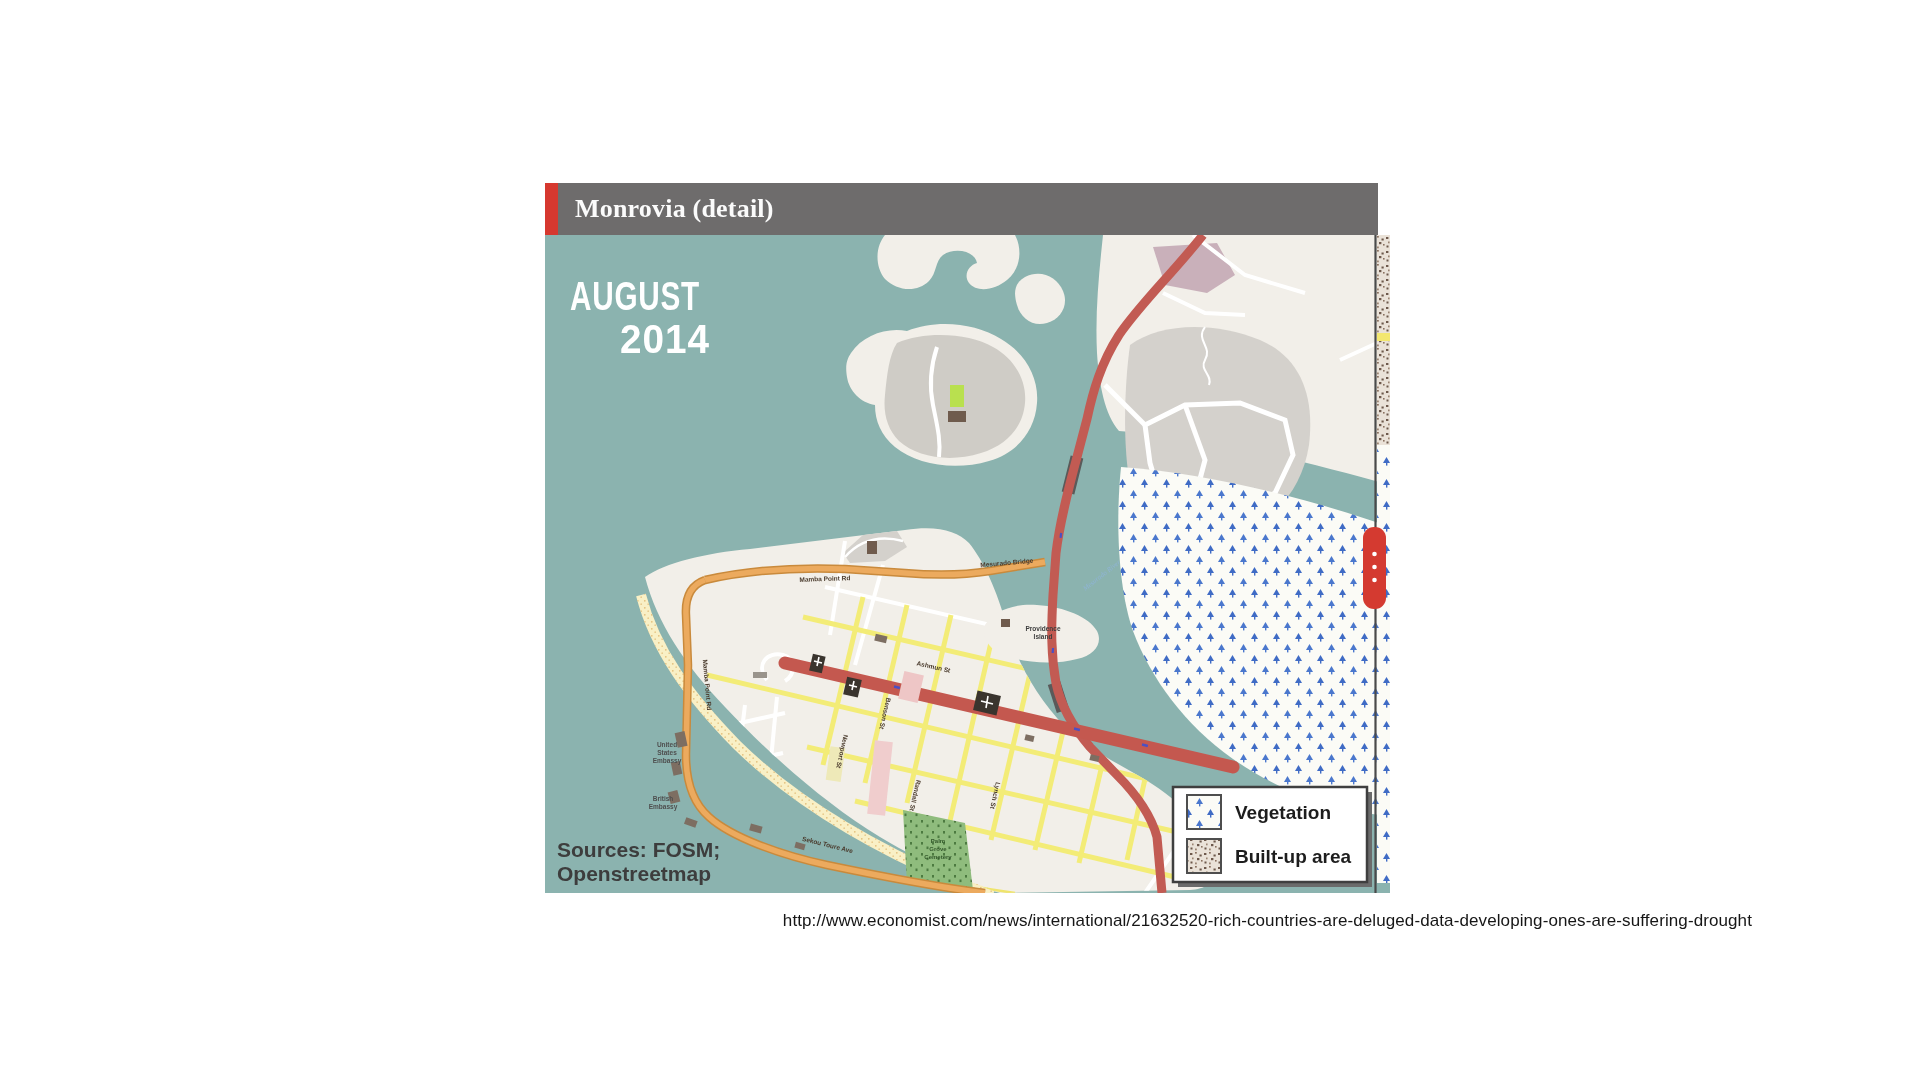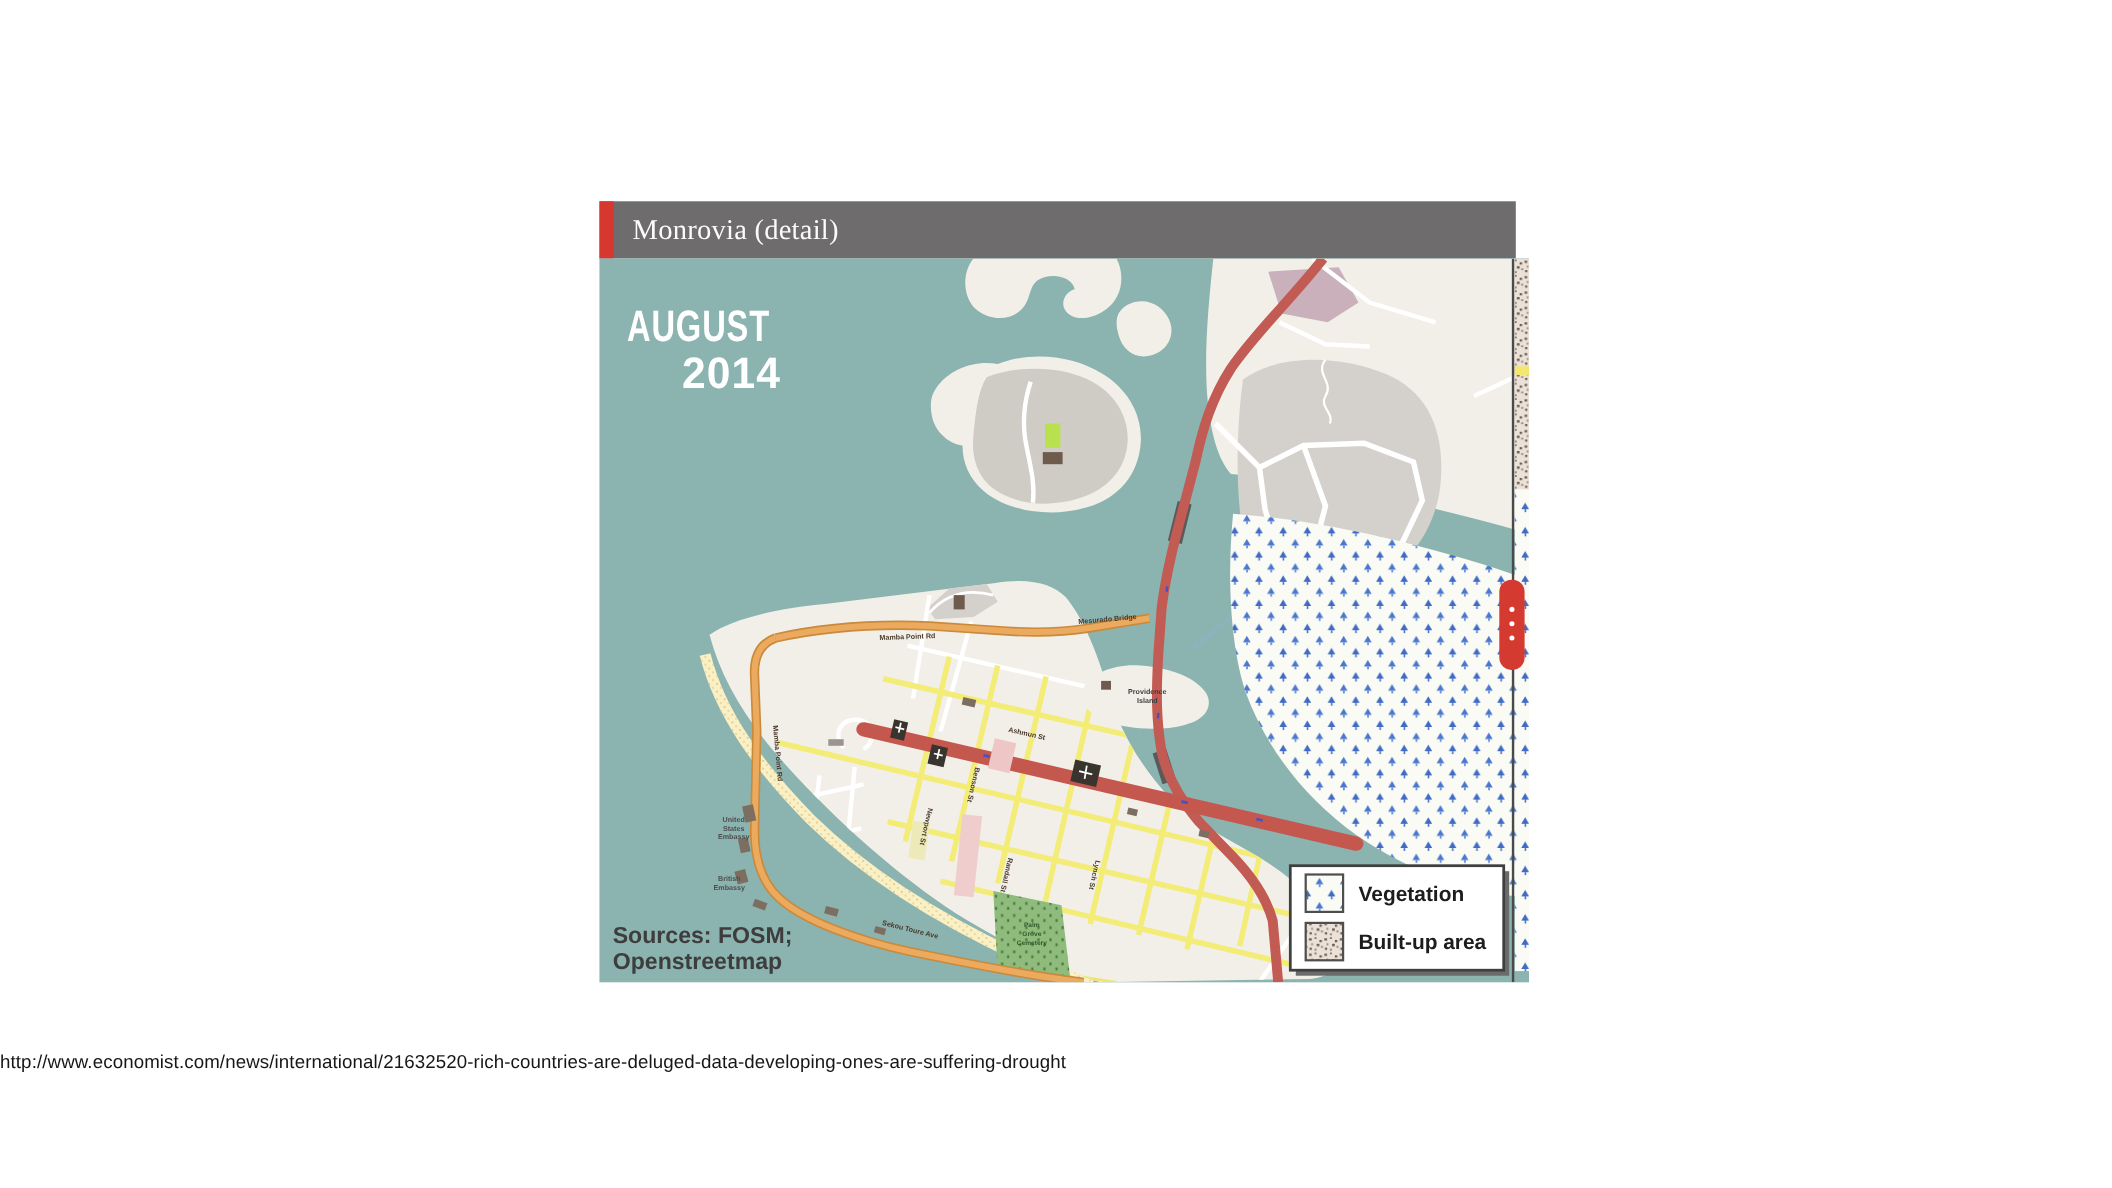--- a/index.html
+++ b/index.html
@@ -8,7 +8,7 @@
   .widget{position:absolute;left:545px;top:183px;width:845px;height:710px;}
   .title-bar{position:absolute;left:0;top:0;width:833px;height:52px;background:#6e6c6c;display:flex;align-items:center;}
   .accent{width:13px;height:52px;background:#d6382f;flex:0 0 13px;}
-  .title-text{color:#fbfbfb;font-family:"Liberation Serif","DejaVu Serif",serif;font-weight:normal;
+  .title-text{color:#fbfbfb;font-family:"Liberation Serif","DejaVu Serif",serif;font-weight:bold;
     font-size:26px;margin-left:17px;letter-spacing:.2px;}
   .map-area{position:absolute;left:0;top:52px;width:845px;height:658px;overflow:hidden;background:#8bb3af;}
   .caption{position:absolute;left:0;top:956px;width:1752px;text-align:left;font-size:17px;color:#161616;letter-spacing:.1px;}

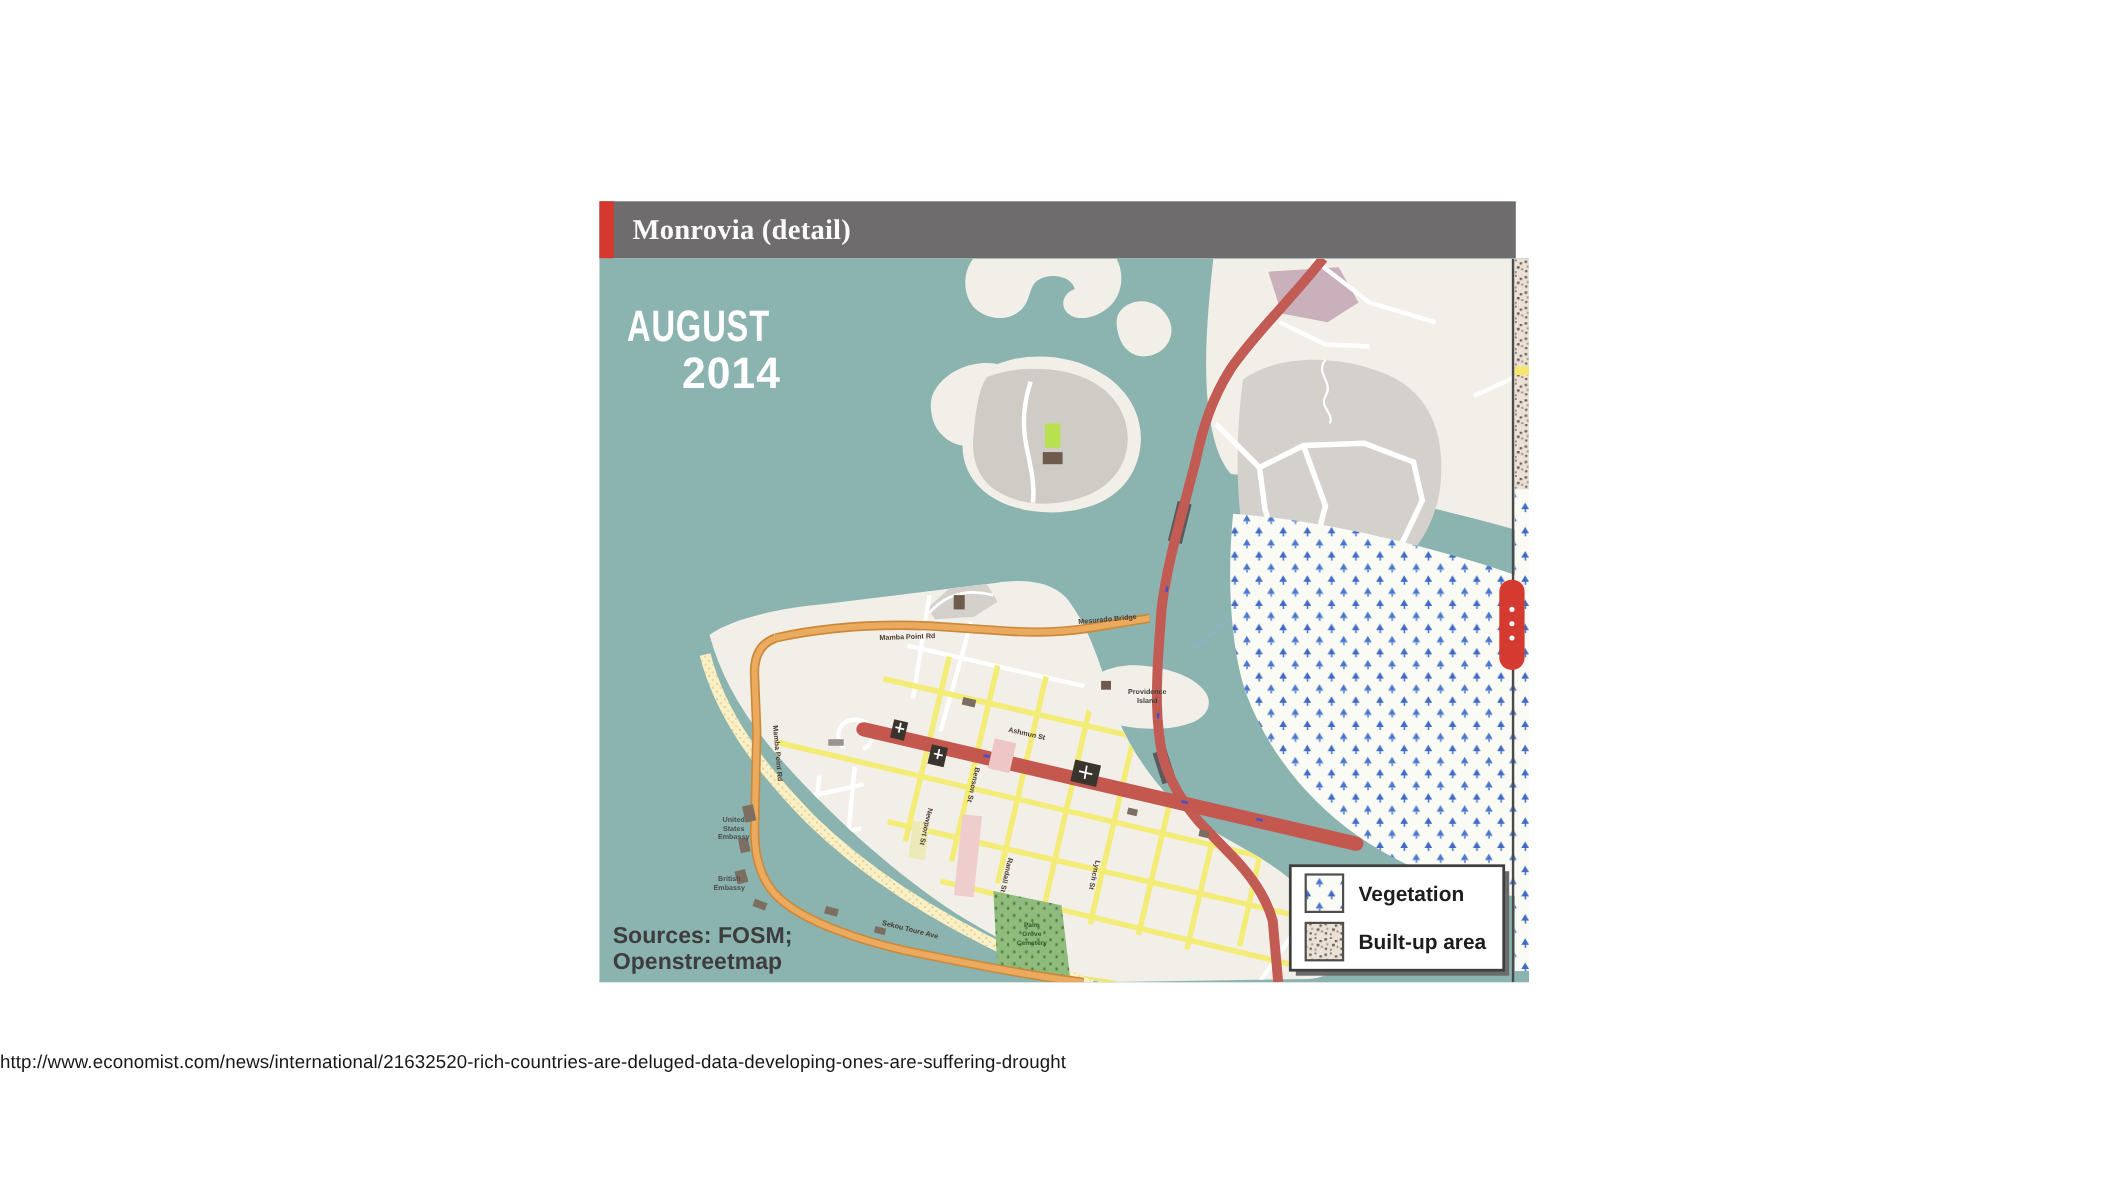--- a/index.html
+++ b/index.html
@@ -11,7 +11,7 @@
   .title-text{color:#fbfbfb;font-family:"Liberation Serif","DejaVu Serif",serif;font-weight:bold;
     font-size:26px;margin-left:17px;letter-spacing:.2px;}
   .map-area{position:absolute;left:0;top:52px;width:845px;height:658px;overflow:hidden;background:#8bb3af;}
-  .caption{position:absolute;left:0;top:956px;width:1752px;text-align:left;font-size:17px;color:#161616;letter-spacing:.1px;}
+  .caption{position:absolute;left:0;top:911px;width:1752px;text-align:right;font-size:17px;color:#161616;letter-spacing:.1px;}
   text{font-family:"Liberation Sans",sans-serif;}
   .rl{font-weight:bold;font-size:6.5px;fill:#4a3b2d;text-anchor:middle;}
   .pl{font-weight:bold;font-size:6.5px;fill:#4e4e4e;text-anchor:middle;}

